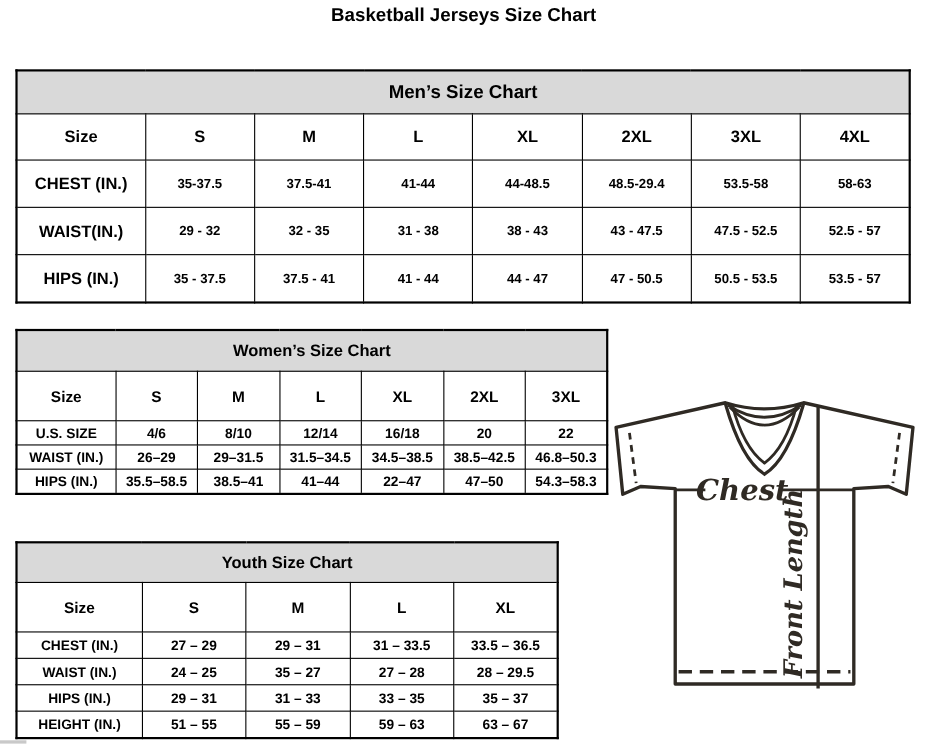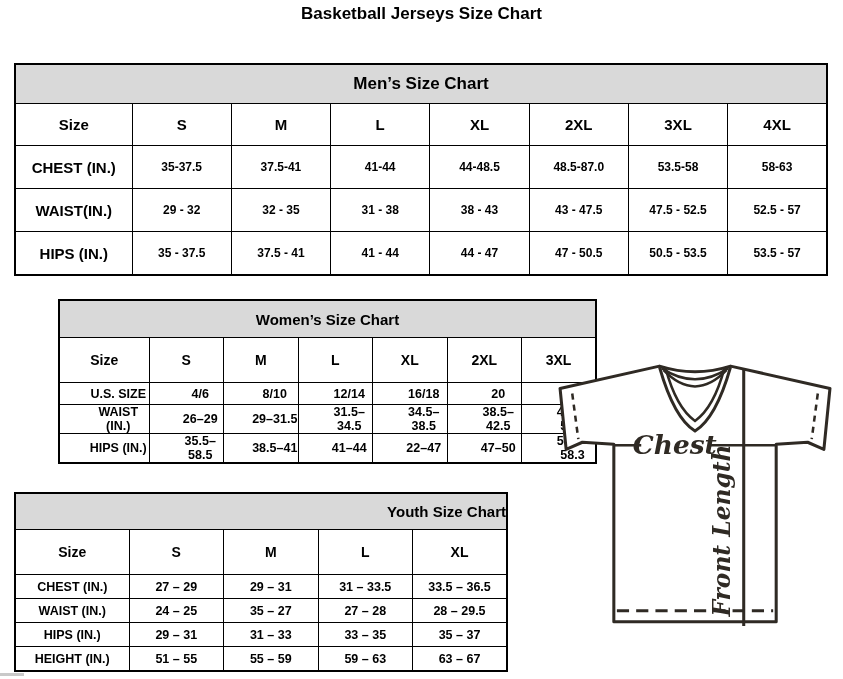--- a/index.html
+++ b/index.html
@@ -88,7 +88,7 @@
           <td>37.5-41</td>
           <td>41-44</td>
           <td>44-48.5</td>
-          <td>48.5-87.0</td>
+          <td>48.5-29.4</td>
           <td>53.5-58</td>
           <td>58-63</td>
         </tr>

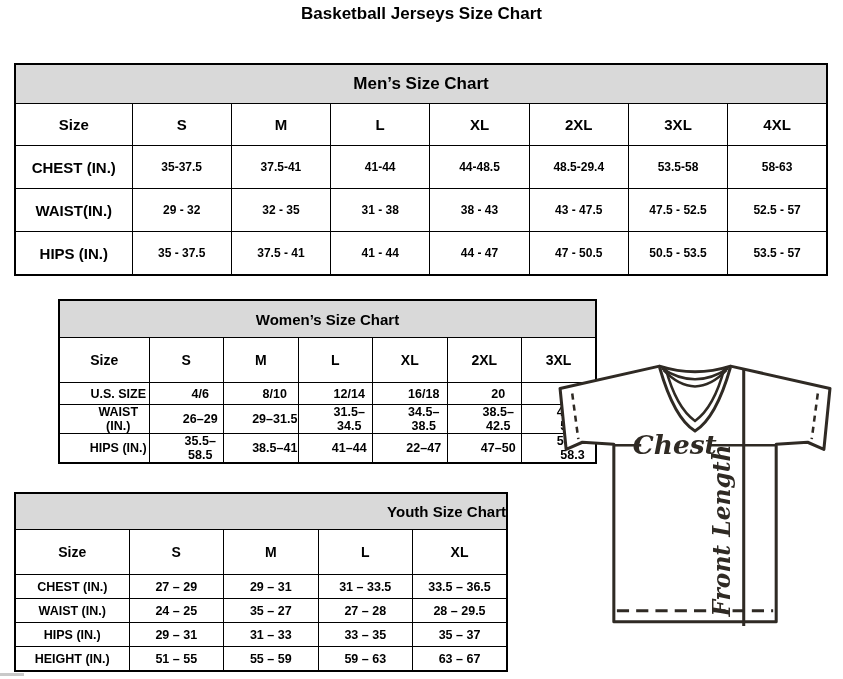--- a/index.html
+++ b/index.html
@@ -13,7 +13,7 @@
   }
   .chart-wrap{position:absolute;}
   .mens-wrap{left:14px;top:63px;width:814px;}
-  .womens-wrap{left:14px;top:299px;width:539px;margin-left:44px;}
+  .womens-wrap{left:14px;top:299px;width:539px;}
   .youth-wrap{left:14px;top:492px;width:494px;}
   table.size-chart{
     border-collapse:collapse;table-layout:fixed;width:100%;

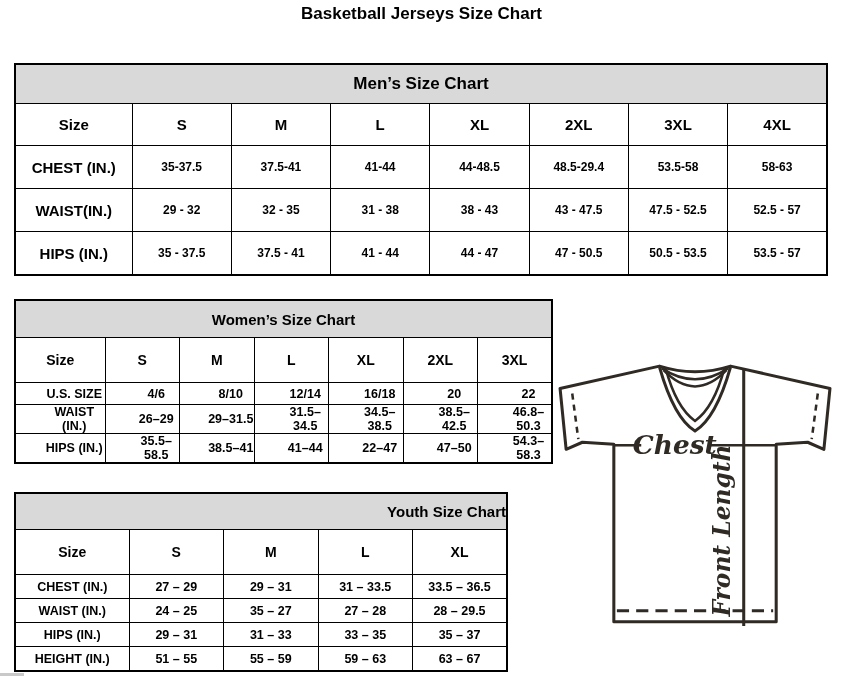--- a/index.html
+++ b/index.html
@@ -33,7 +33,7 @@
   
   .womens-wrap tr.title-row th{height:36px;font-size:15px;}
   .womens-wrap tr.cols-row th{height:44px;font-size:14px;}
-  .womens-wrap tr.data-row th,.womens-wrap tr.data-row td{height:21px;font-size:12.5px;padding-left:28px;}
+  .womens-wrap tr.data-row th,.womens-wrap tr.data-row td{height:21px;font-size:12.5px;}
   .womens-wrap col.first{width:90px;}
   
   .youth-wrap tr.title-row th{height:35px;font-size:15px;text-align:right;}

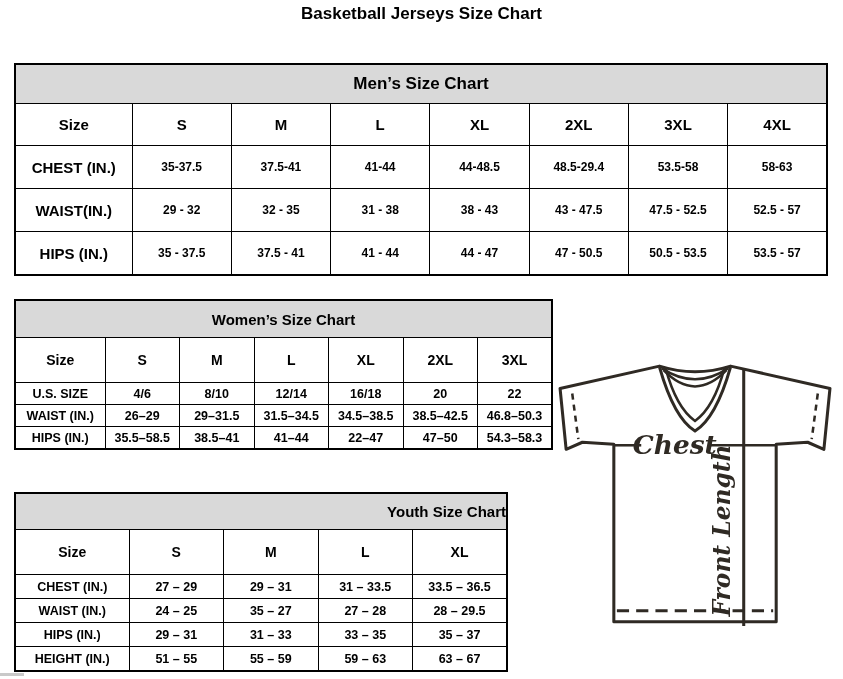--- a/index.html
+++ b/index.html
@@ -36,7 +36,7 @@
   .womens-wrap tr.data-row th,.womens-wrap tr.data-row td{height:21px;font-size:12.5px;}
   .womens-wrap col.first{width:90px;}
   
-  .youth-wrap tr.title-row th{height:35px;font-size:15px;text-align:right;}
+  .youth-wrap tr.title-row th{height:35px;font-size:15px;}
   .youth-wrap tr.cols-row th{height:44px;font-size:14px;}
   .youth-wrap tr.data-row th,.youth-wrap tr.data-row td{height:23px;font-size:12.5px;}
   .youth-wrap col.first{width:114px;}

